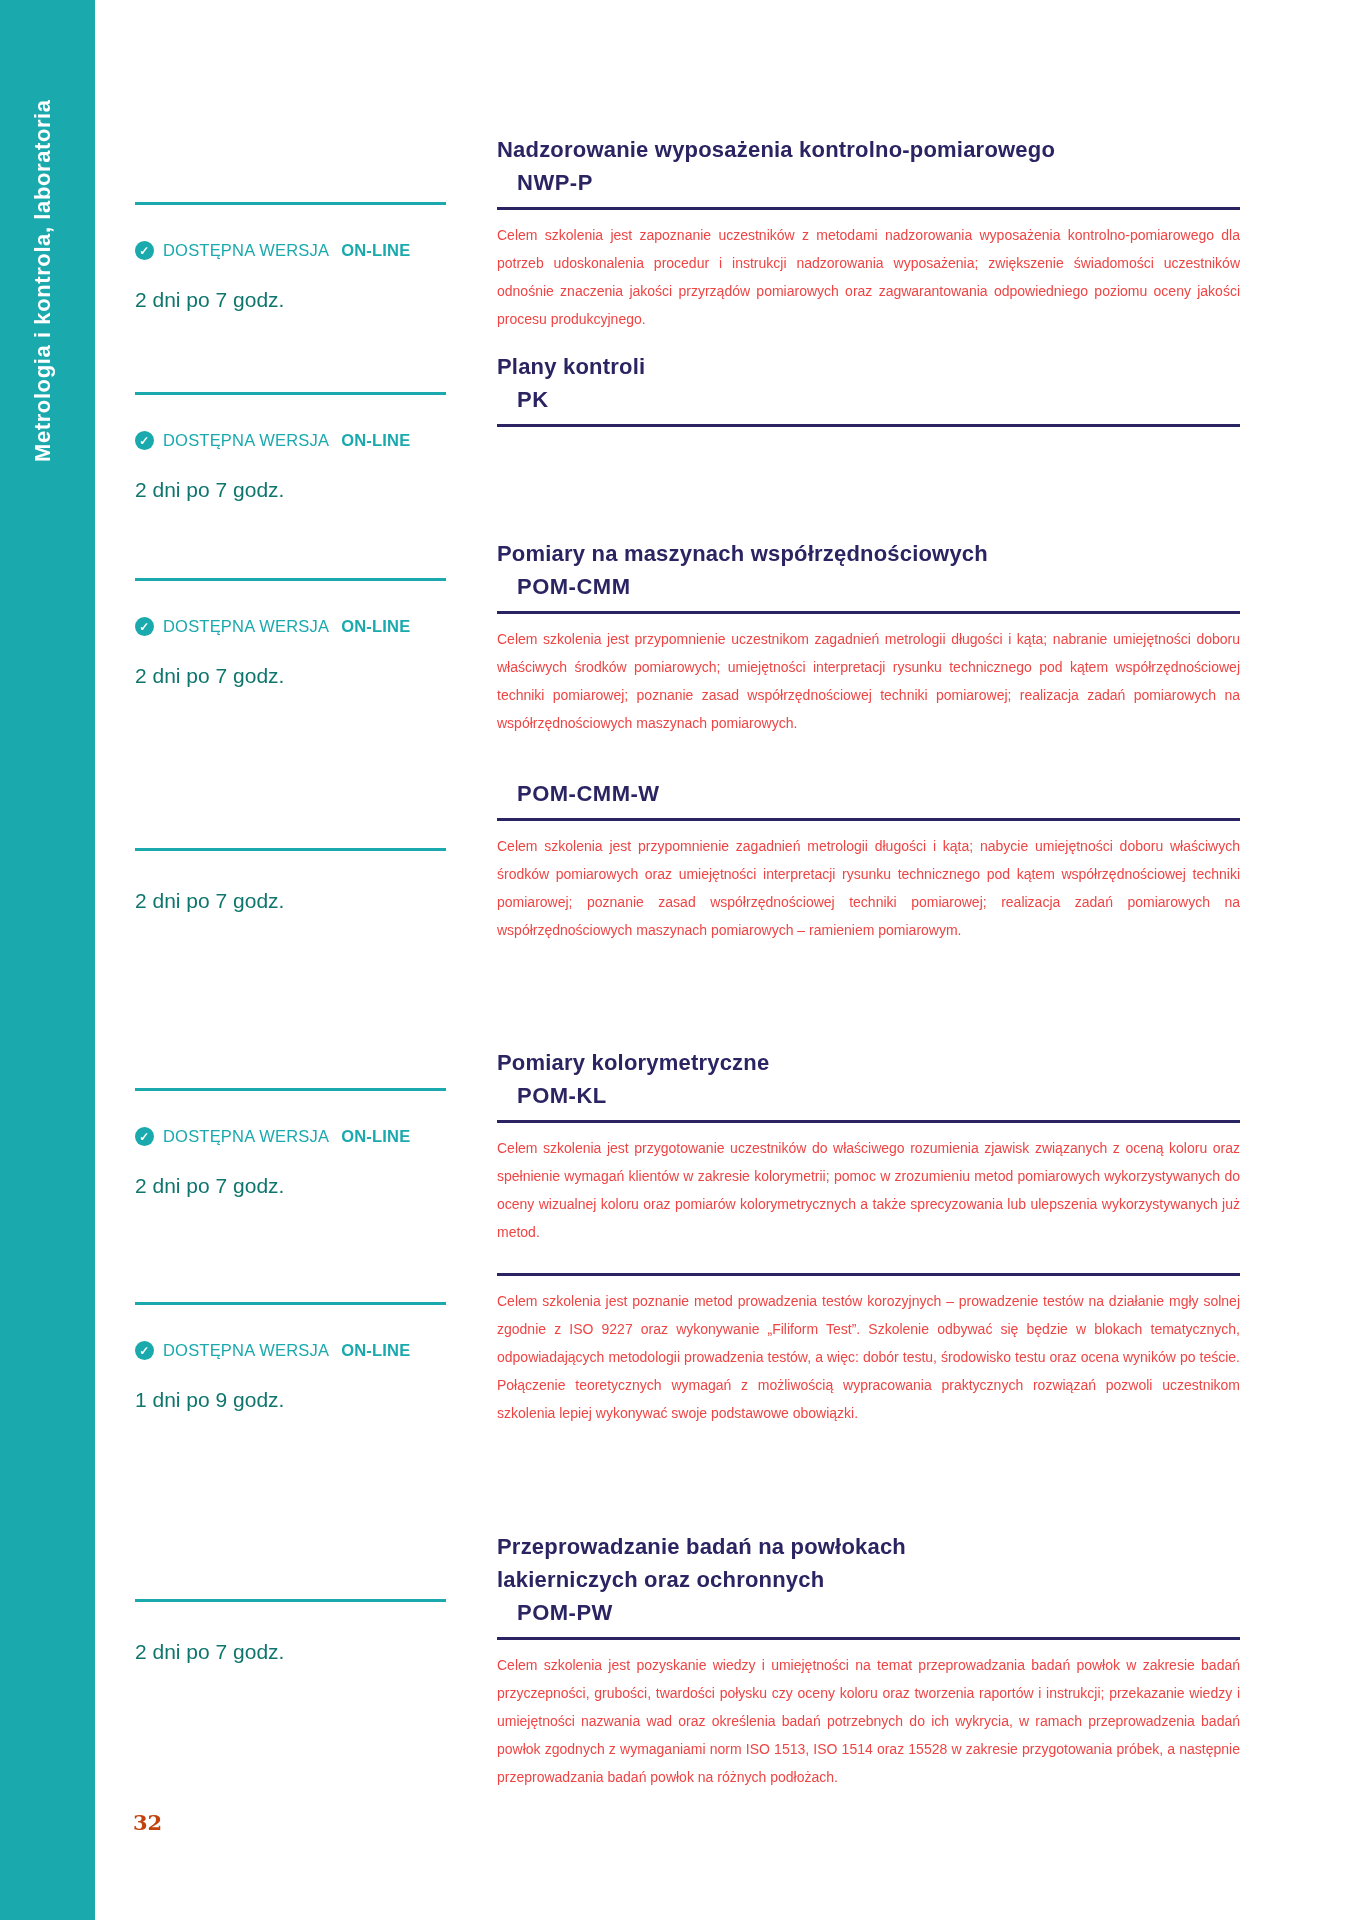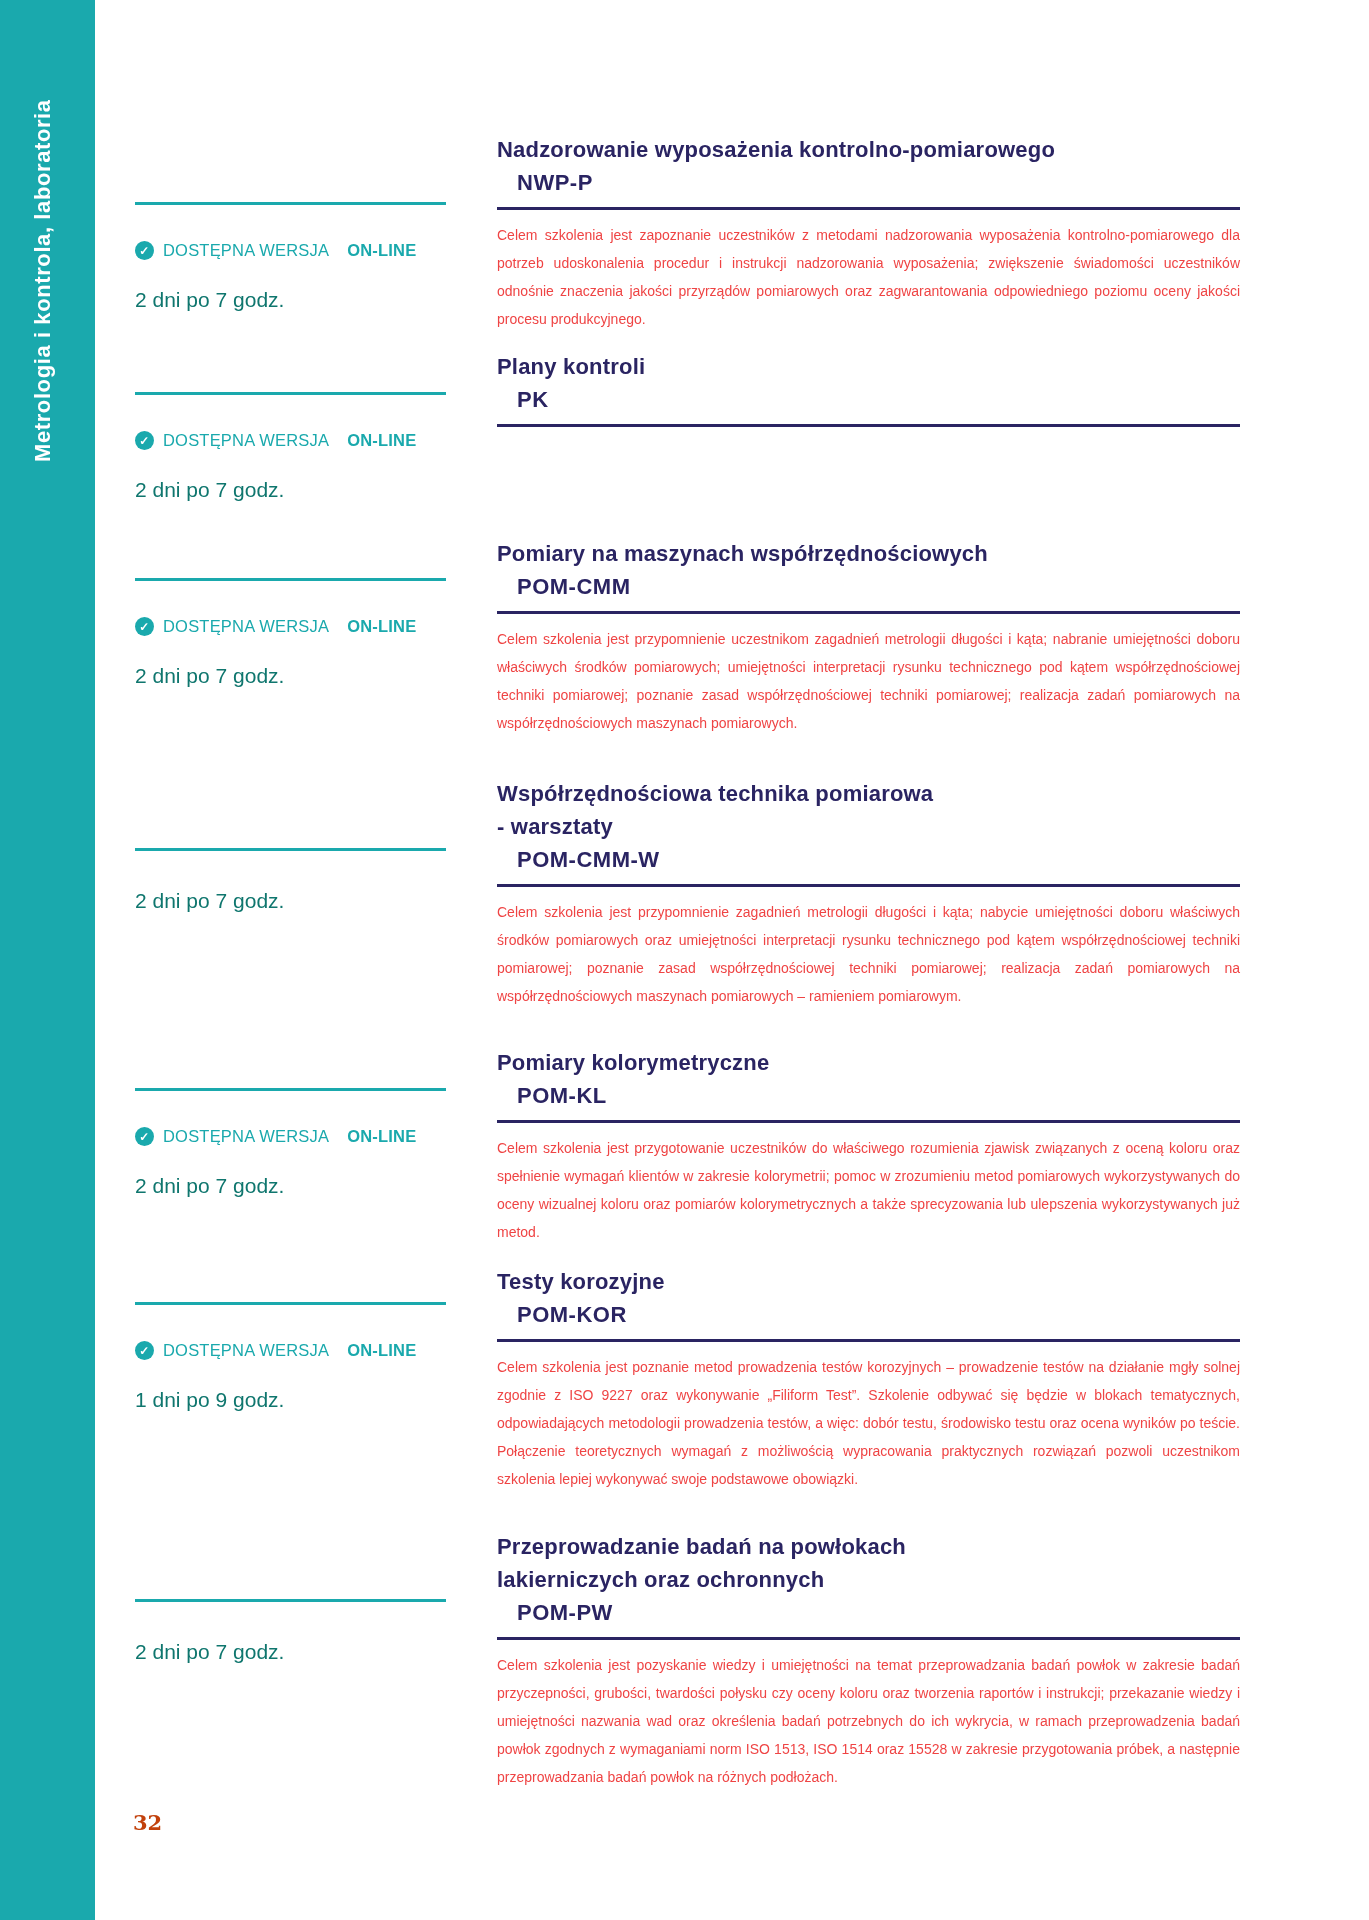--- a/index.html
+++ b/index.html
@@ -32,7 +32,7 @@
     margin-right:9px; flex:0 0 19px; font-size:12px; font-weight:bold;
   }
   .check-circle::before { content:"✓"; }
-  .badge-bold { font-weight:bold; margin-left:18px; }
+  .badge-bold { font-weight:bold; margin-left:12px; }
   .duration { margin:28px 0 0; color:#0f766e; font-size:21px; }
   .left-block.no-badge .duration { margin-top:38px; }
   

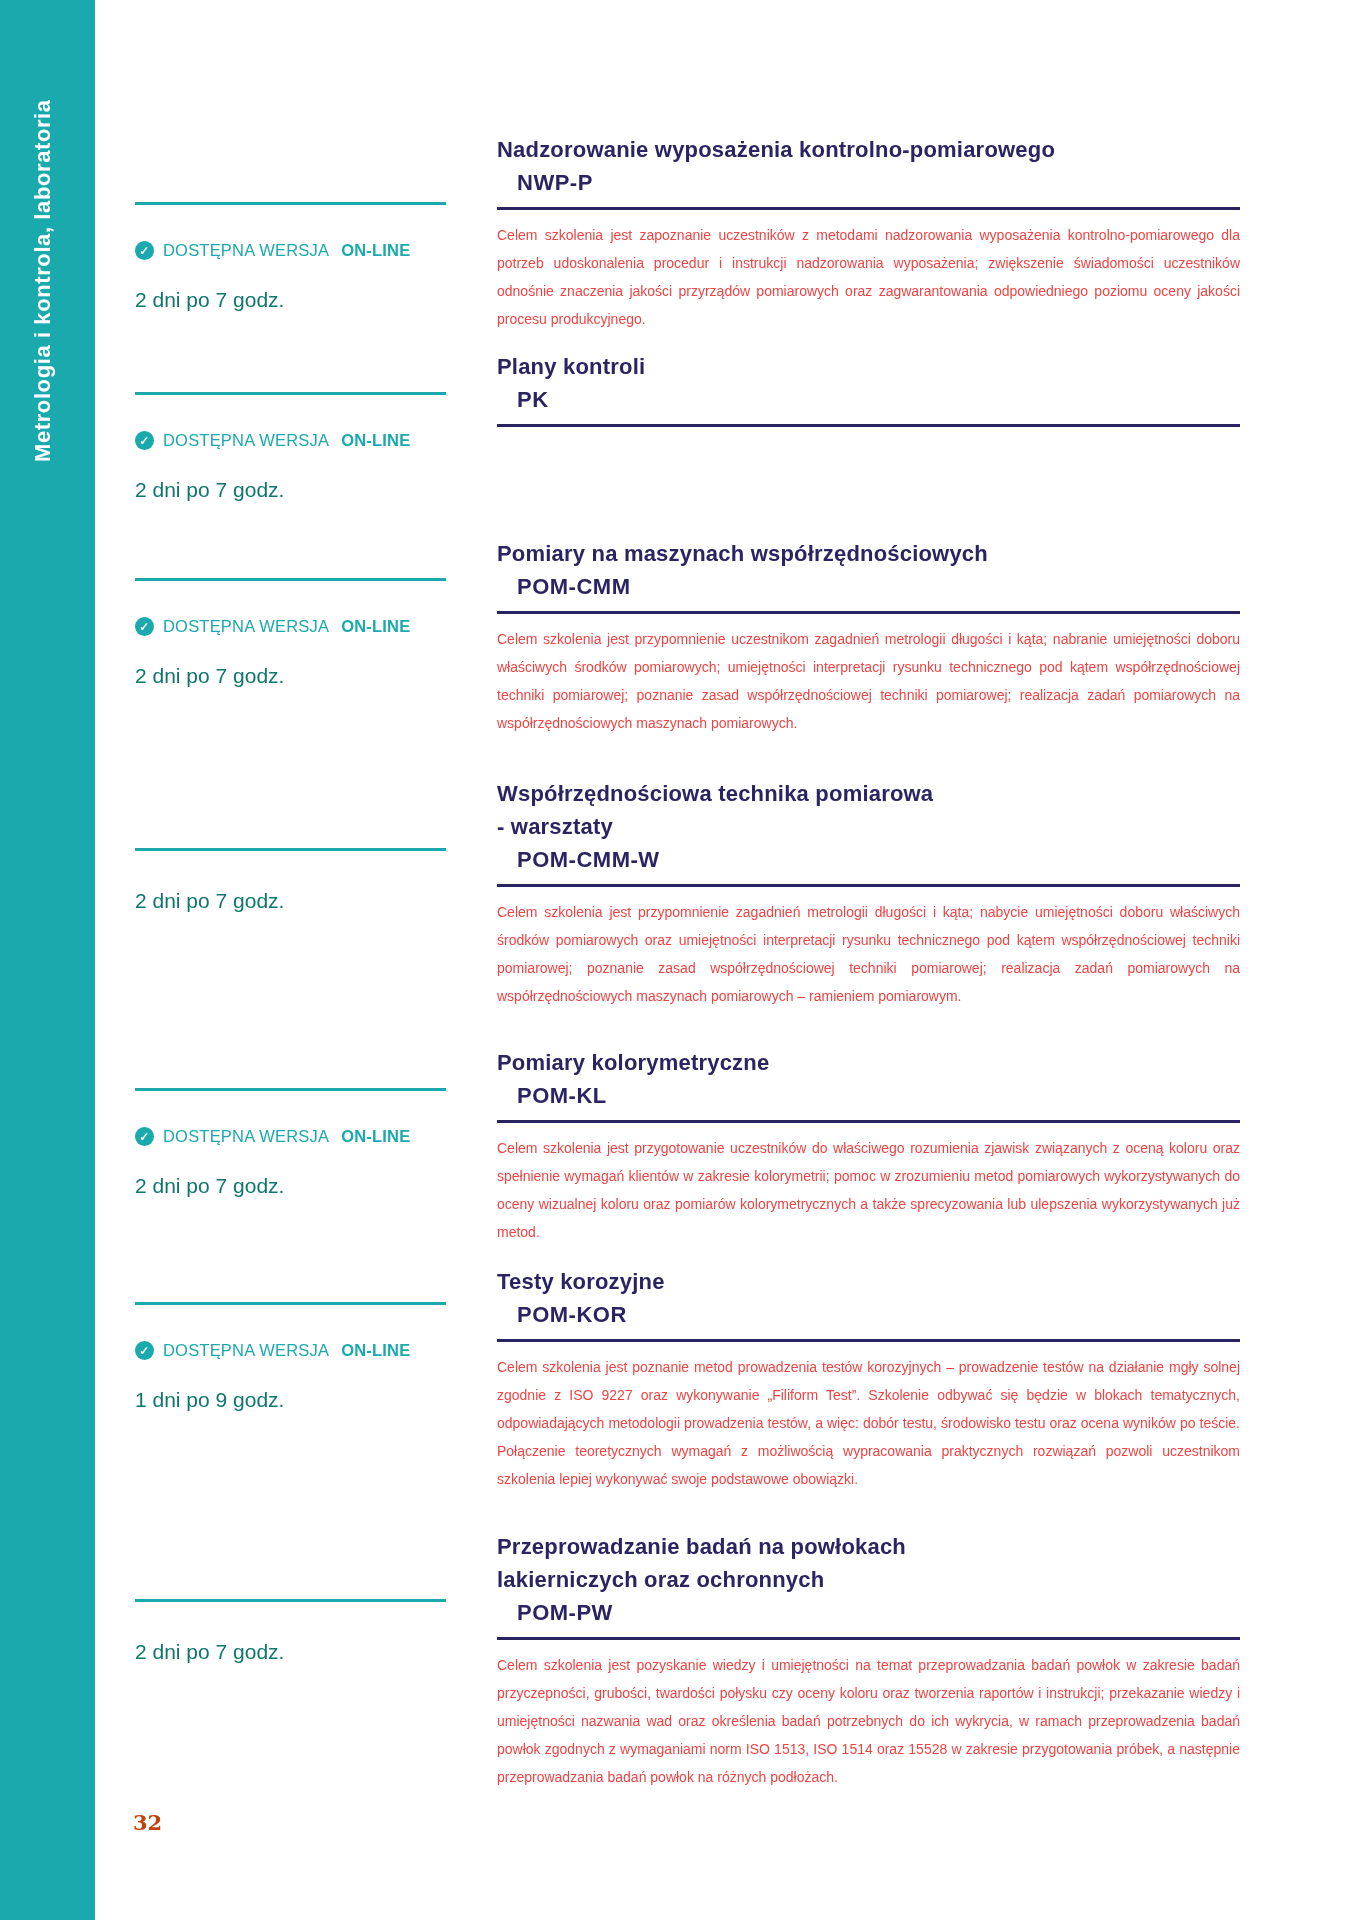--- a/index.html
+++ b/index.html
@@ -158,8 +158,6 @@
 
   <div class="section" style="top:777px">
     <div class="sec-head">
-      <h2 class="sec-title">Współrzędnościowa technika pomiarowa
-- warsztaty</h2>
       <span class="sec-code">POM-CMM-W</span>
     </div>
     <div class="sec-rule"></div>

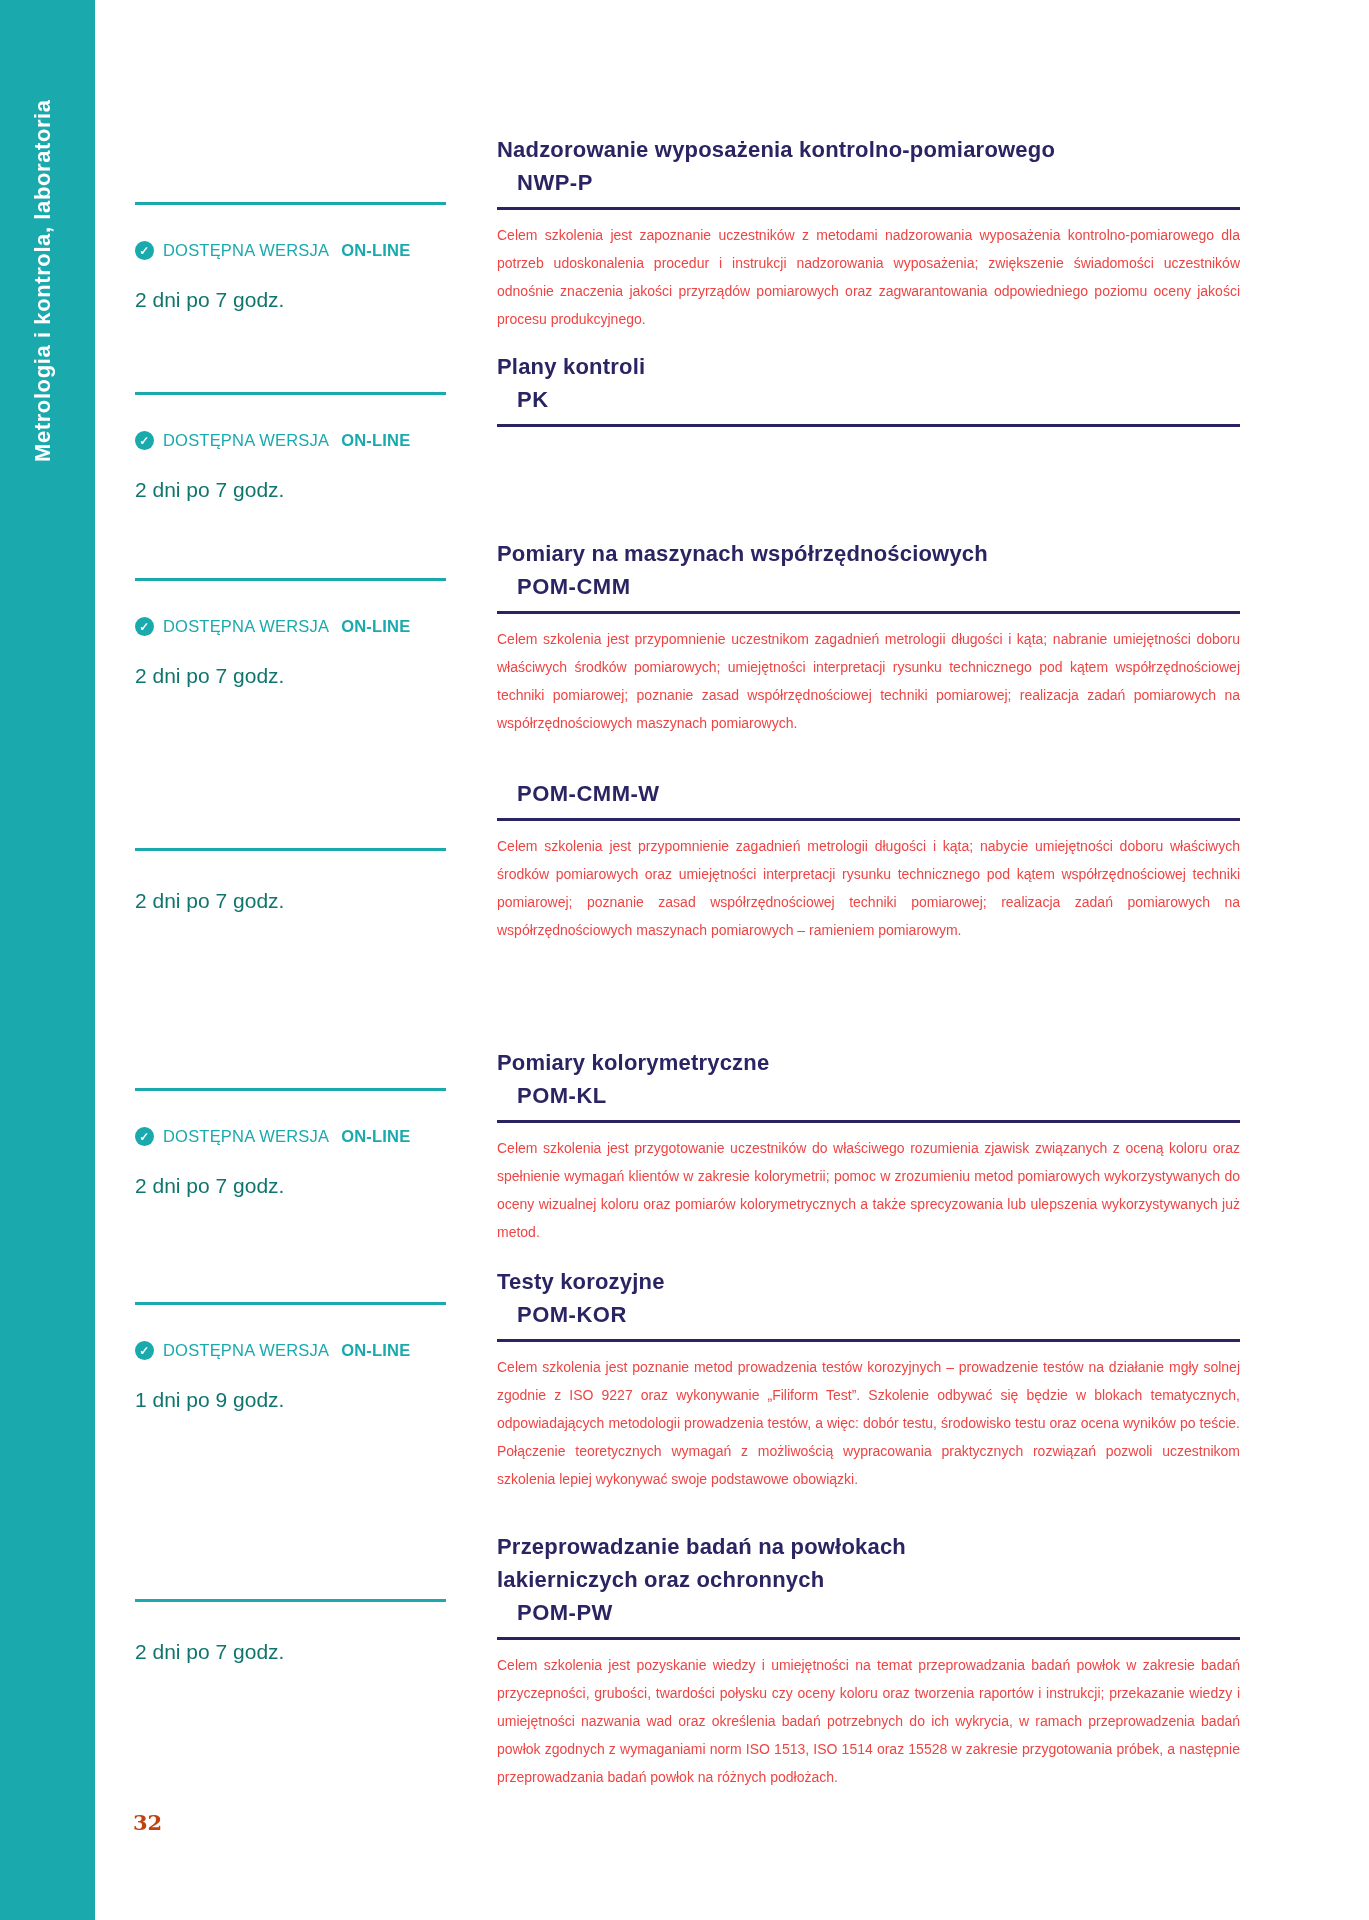--- a/index.html
+++ b/index.html
@@ -174,10 +174,6 @@
   </div>
 
   <div class="section" style="top:1265px">
-    <div class="sec-head">
-      <h2 class="sec-title">Testy korozyjne</h2>
-      <span class="sec-code">POM-KOR</span>
-    </div>
     <div class="sec-rule"></div>
     <p class="sec-desc">Celem szkolenia jest poznanie metod prowadzenia testów korozyjnych – prowadzenie testów na działanie mgły solnej zgodnie z ISO 9227 oraz wykonywanie „Filiform Test”. Szkolenie odbywać się będzie w blokach tematycznych, odpowiadających metodologii prowadzenia testów, a więc: dobór testu, środowisko testu oraz ocena wyników po teście. Połączenie teoretycznych wymagań z możliwością wypracowania praktycznych rozwiązań pozwoli uczestnikom szkolenia lepiej wykonywać swoje podstawowe obowiązki.</p>
   </div>

